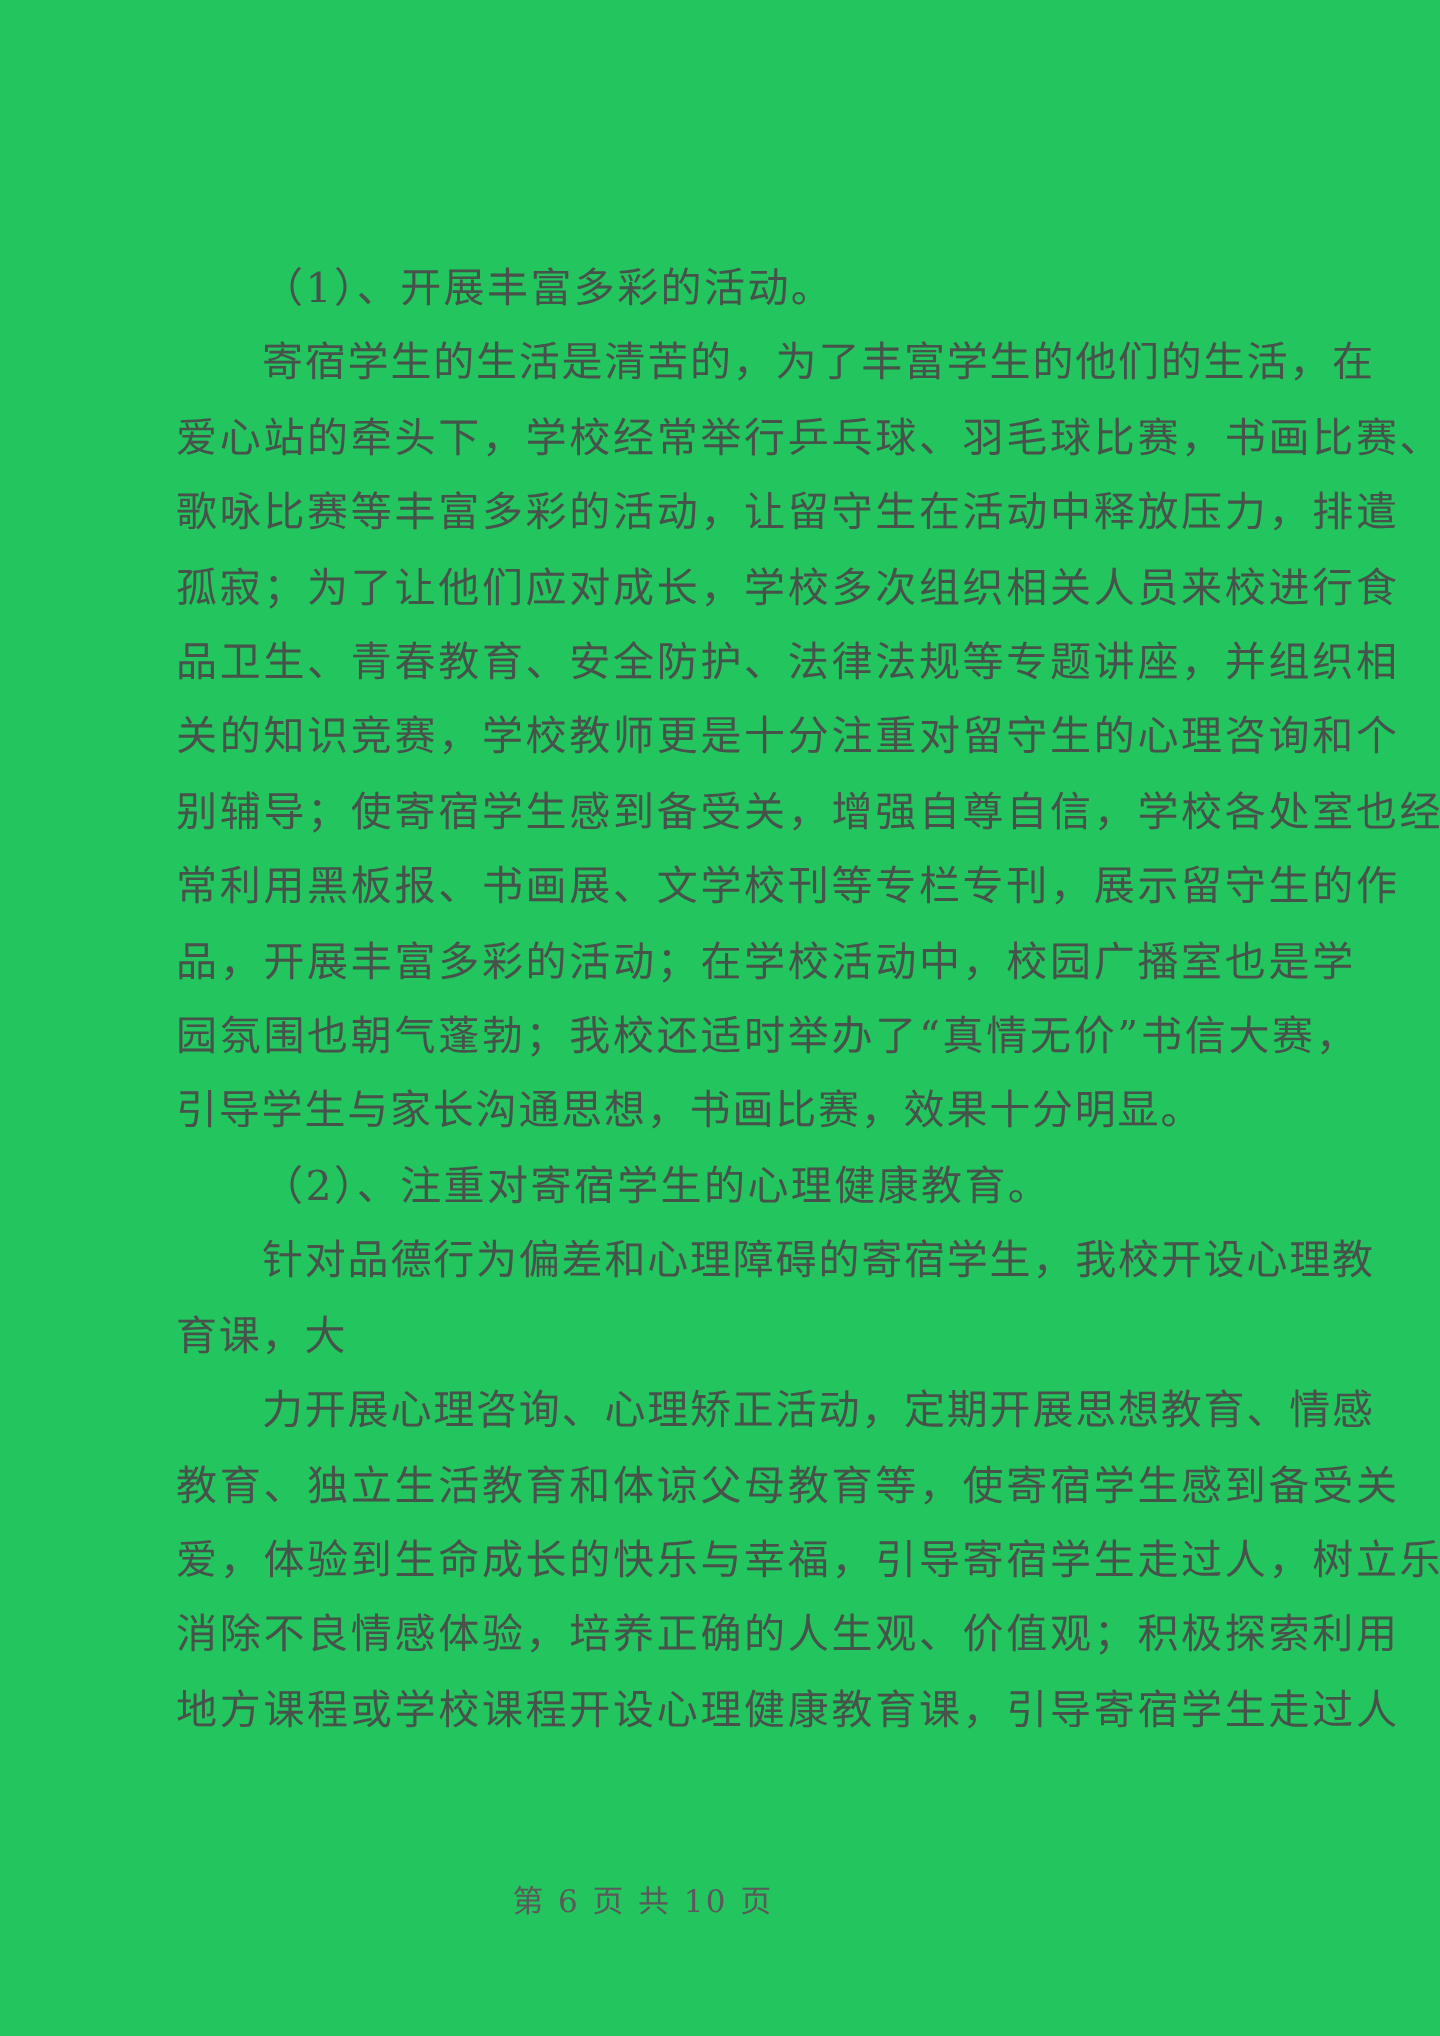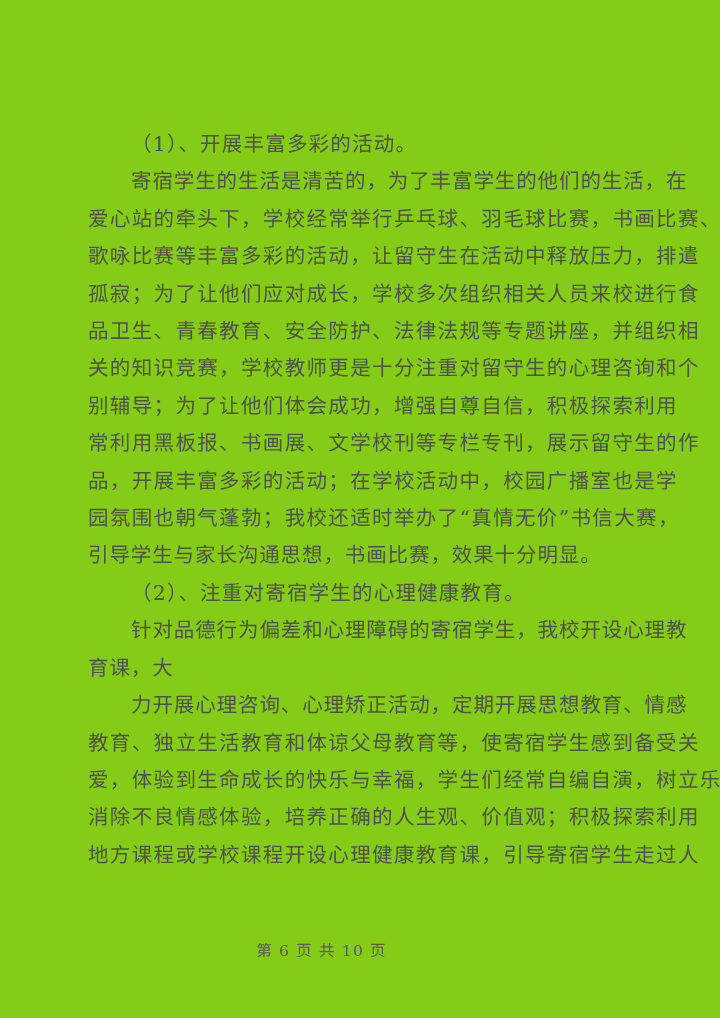--- a/index.html
+++ b/index.html
@@ -23,7 +23,7 @@
     top: 0;
     width: 720px;
     height: 1018px;
-    background: #84cc16;
+    background: #22c55e;
   }
 
   

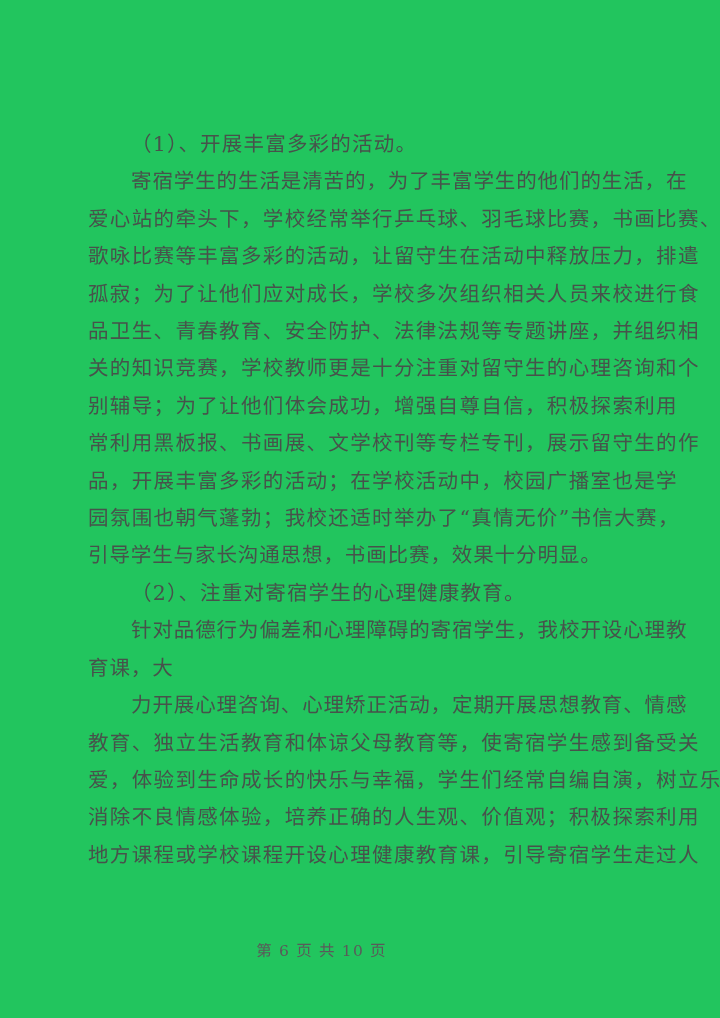--- a/index.html
+++ b/index.html
@@ -93,7 +93,7 @@
       <div class="para-line full">孤寂；为了让他们应对成长，学校多次组织相关人员来校进行食</div>
       <div class="para-line full">品卫生、青春教育、安全防护、法律法规等专题讲座，并组织相</div>
       <div class="para-line full">关的知识竞赛，学校教师更是十分注重对留守生的心理咨询和个</div>
-      <div class="para-line full">别辅导；为了让他们体会成功，增强自尊自信，积极探索利用</div>
+      <div class="para-line full">别辅导；使寄宿学生感到备受关，增强自尊自信，学校各处室也经</div>
       <div class="para-line full">常利用黑板报、书画展、文学校刊等专栏专刊，展示留守生的作</div>
       <div class="para-line full">品，开展丰富多彩的活动；在学校活动中，校园广播室也是学</div>
       <div class="para-line full">园氛围也朝气蓬勃；我校还适时举办了“真情无价”书信大赛，</div>

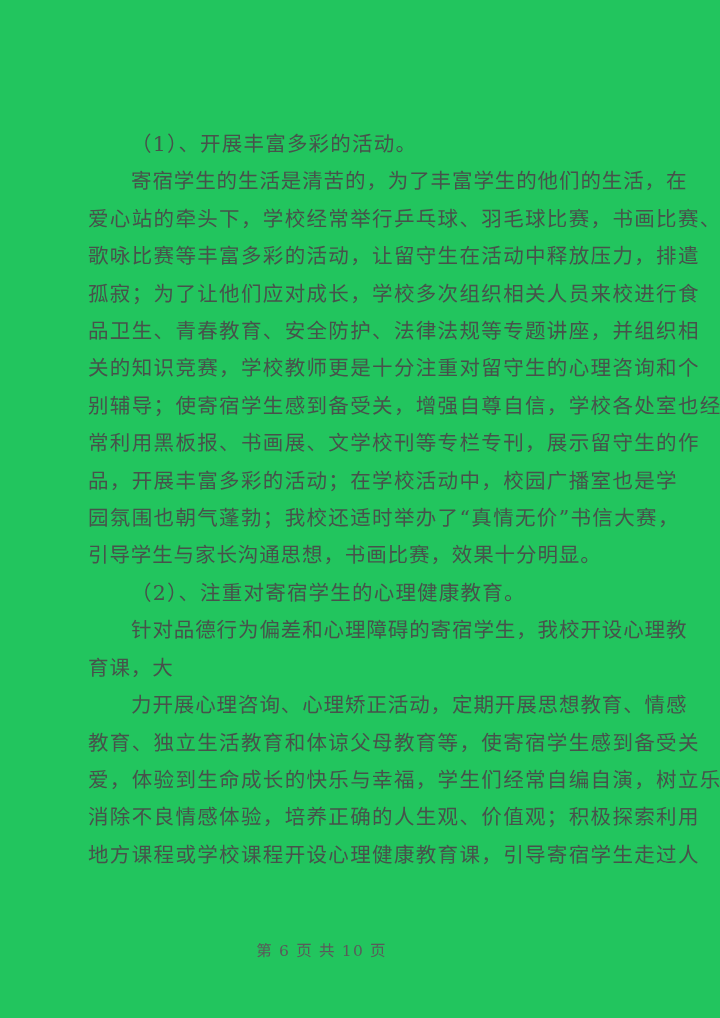--- a/index.html
+++ b/index.html
@@ -103,7 +103,7 @@
       <div class="para-line">育课，大</div>
       <div class="para-line indent">力开展心理咨询、心理矫正活动，定期开展思想教育、情感</div>
       <div class="para-line full">教育、独立生活教育和体谅父母教育等，使寄宿学生感到备受关</div>
-      <div class="para-line full">爱，体验到生命成长的快乐与幸福，学生们经常自编自演，树立乐</div>
+      <div class="para-line full">爱，体验到生命成长的快乐与幸福，引导寄宿学生走过人，树立乐</div>
       <div class="para-line full">消除不良情感体验，培养正确的人生观、价值观；积极探索利用</div>
       <div class="para-line full">地方课程或学校课程开设心理健康教育课，引导寄宿学生走过人</div>
     </div>

